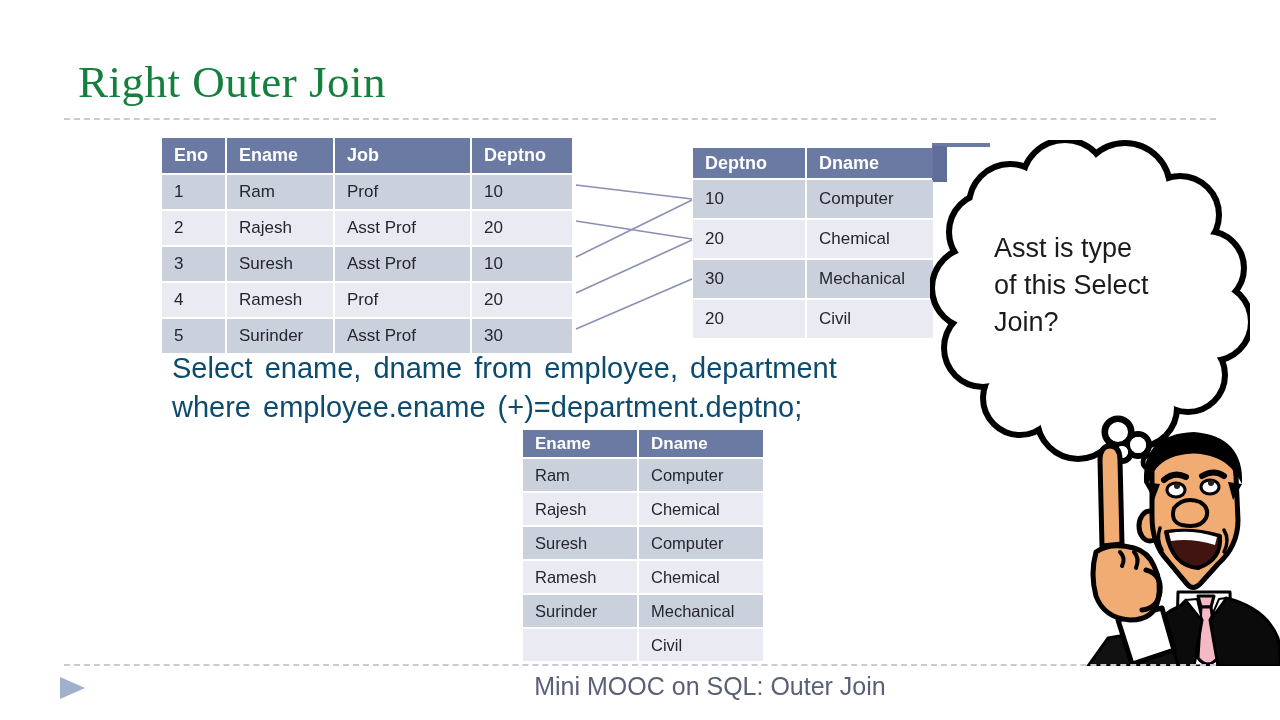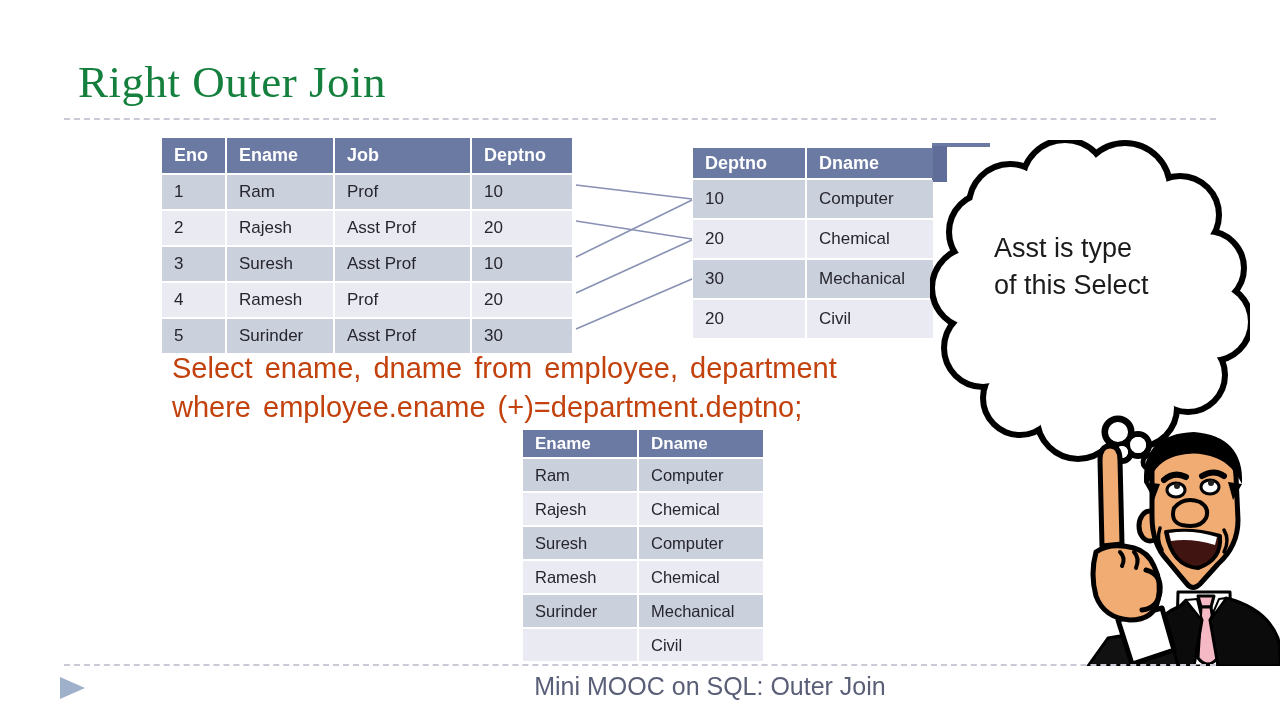--- a/index.html
+++ b/index.html
@@ -224,6 +224,7 @@
   <div class="bubble-text">
     <div>Asst is type</div>
     <div>of this Select</div>
+    <div>Join?</div>
   </div>
 
   <svg class="overlay" style="left:1050px;top:424px;" width="230" height="242" viewBox="0 0 230 242">

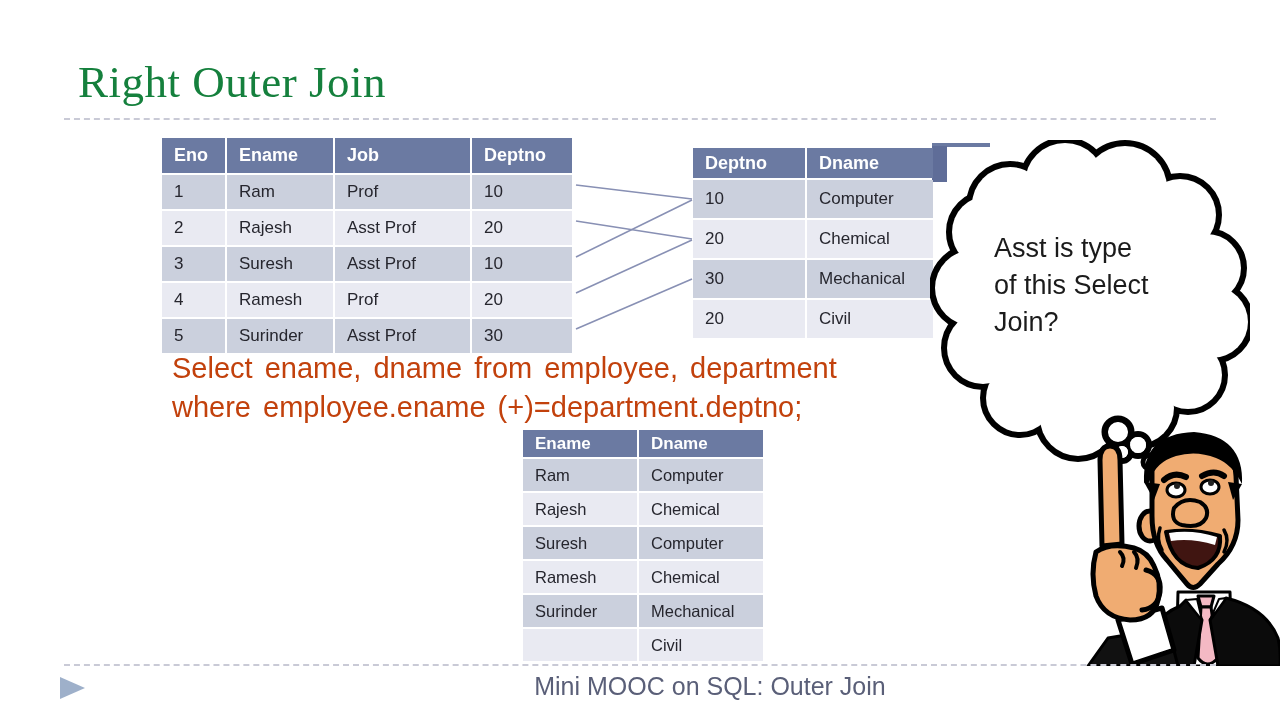--- a/index.html
+++ b/index.html
@@ -28,7 +28,7 @@
   .dept-topline{position:absolute;left:932px;top:143px;width:58px;height:4px;background:#6b7aa2;}
 
   .overlay{position:absolute;pointer-events:none;}
-  .sql{position:absolute;left:172px;top:349px;font-size:29px;line-height:39px;color:#c2410c;word-spacing:4px;}
+  .sql{position:absolute;left:172px;top:349px;font-size:29px;line-height:39px;color:#0c4a6e;word-spacing:4px;}
 
   .bubble-text{position:absolute;left:994px;top:230px;width:165px;font-size:27px;line-height:37px;color:#1b1b1b;}
 

